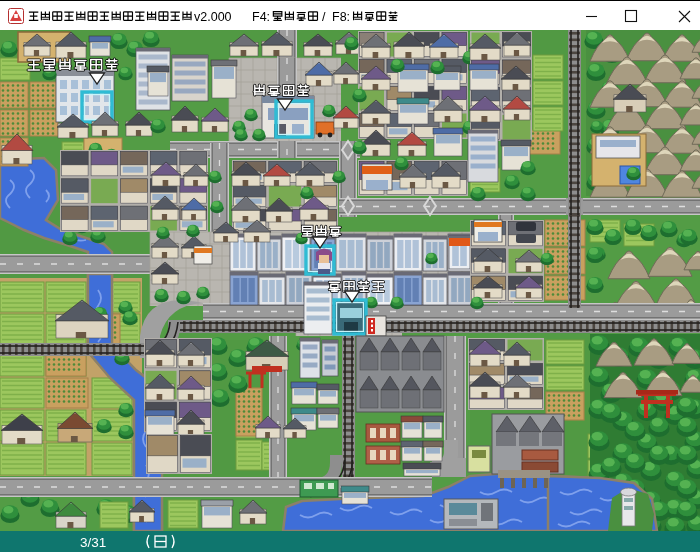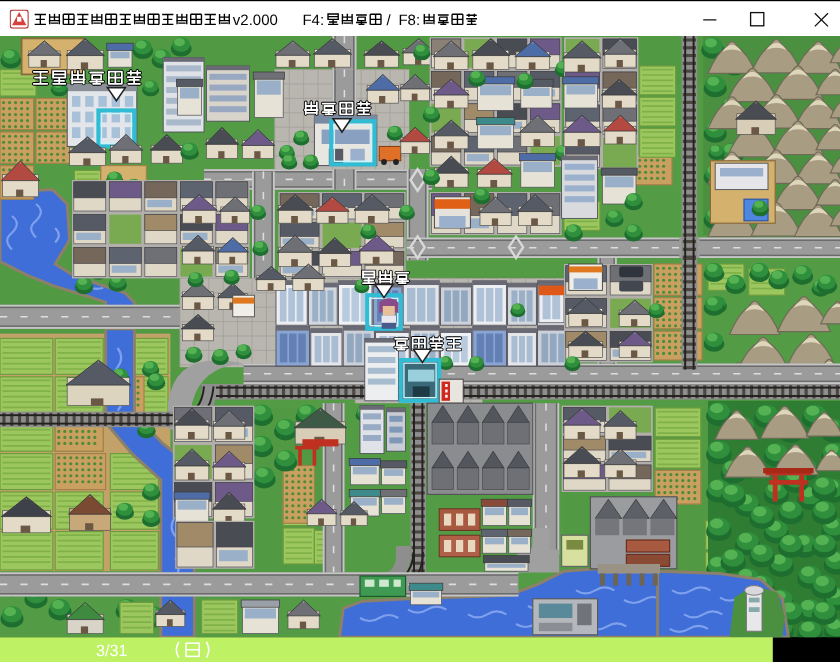--- a/index.html
+++ b/index.html
@@ -6,7 +6,7 @@
 #titlebar .icon{position:absolute;left:8px;top:7px}
 #titlebar .ttext{position:absolute;left:0;top:0}
 #map{position:absolute;top:30px;left:0}
-#statusbar{position:absolute;top:531px;left:0;width:644px;height:21px;background:#bef264}
+#statusbar{position:absolute;top:531px;left:0;width:700px;height:21px;background:#0f766e}
 .wbtn{position:absolute;top:0;width:46px;height:30px}
 </style></head><body>
 <div id="win">

